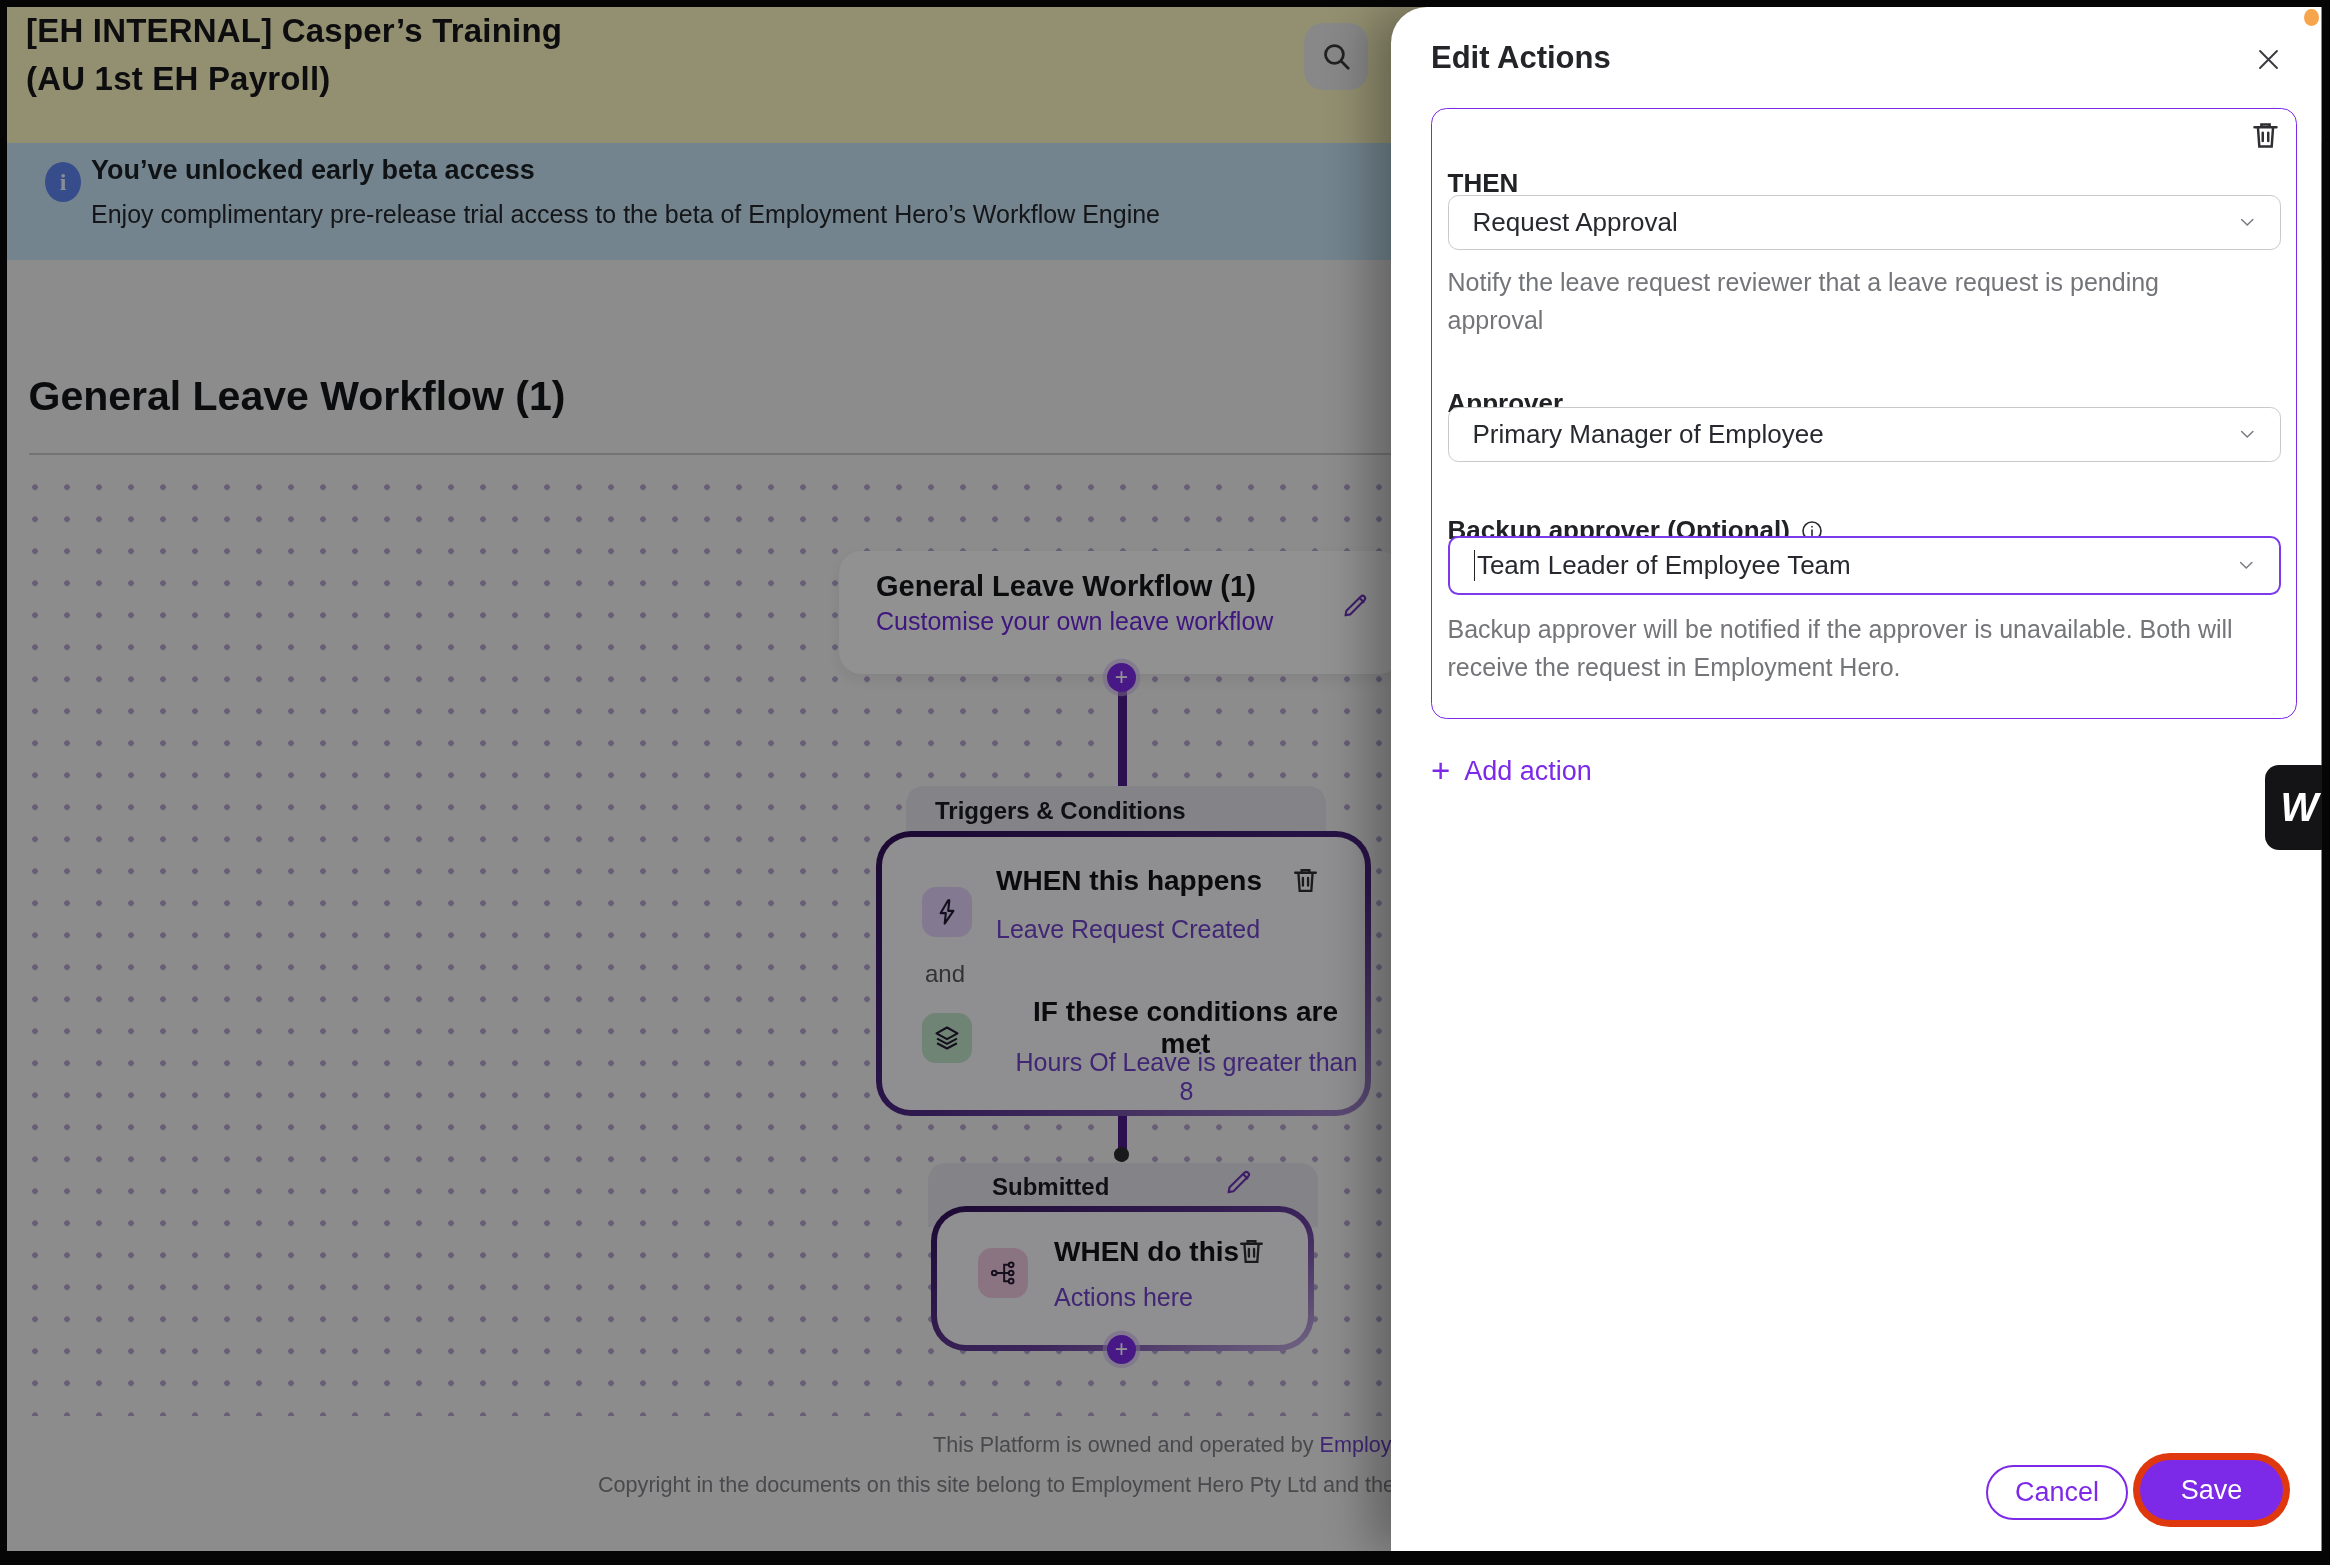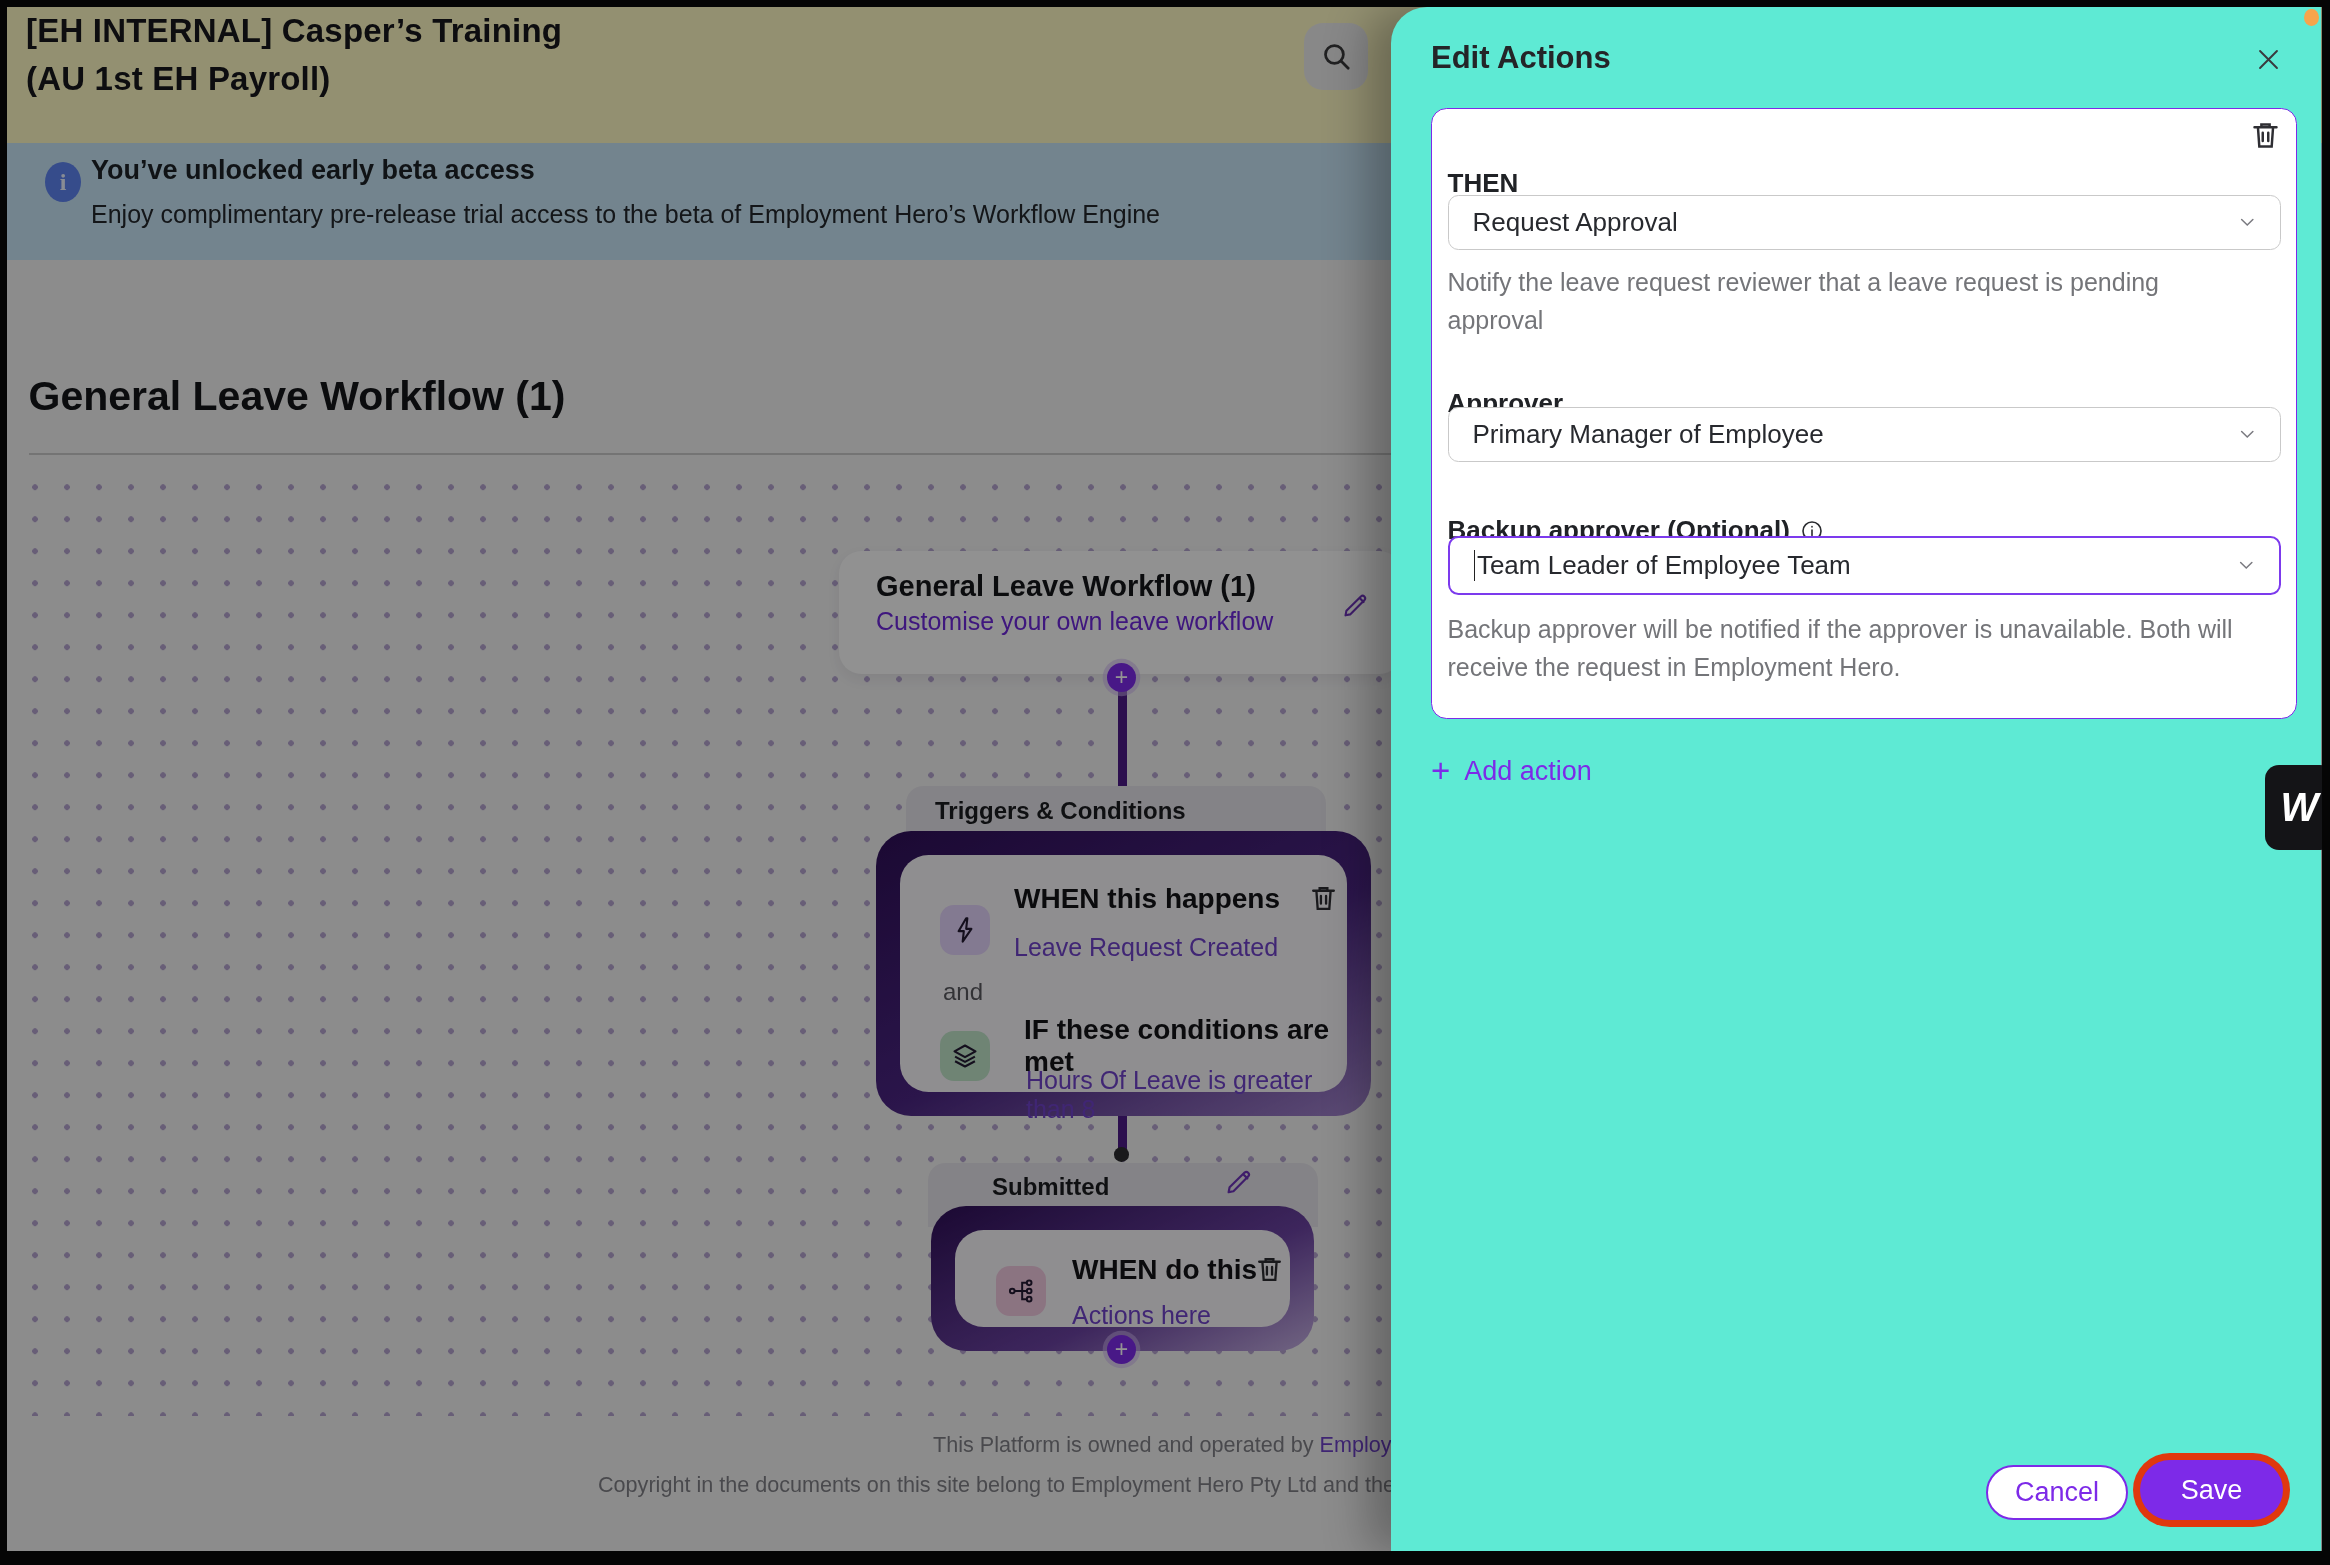--- a/index.html
+++ b/index.html
@@ -68,7 +68,7 @@
   
   .dim-overlay { position: absolute; inset: 0; background: rgba(0,0,0,0.42); z-index: 10; }
   
-  .panel { position: absolute; left: 1391px; top: 7px; width: 930px; height: 1544px; background: #5eead4; border-top-left-radius: 36px; z-index: 20; box-shadow: -22.5px 0 45px rgba(0,0,0,0.28); }
+  .panel { position: absolute; left: 1391px; top: 7px; width: 930px; height: 1544px; background: #ffffff; border-top-left-radius: 36px; z-index: 20; box-shadow: -22.5px 0 45px rgba(0,0,0,0.28); }
   .panel-title { position: absolute; left: 40px; top: 33px; font-size: 31px; font-weight: 700; color: #242528; }
   .panel-close { position: absolute; right: 35px; top: 35px; width: 35px; height: 35px; display: flex; align-items: center; justify-content: center; color: #3A3A3E; }
   .action-card { position: absolute; left: 40px; top: 101px; width: 866px; height: 611px; border: 1.7px solid #7D2AE8; border-radius: 15.5px; background: #fff; }

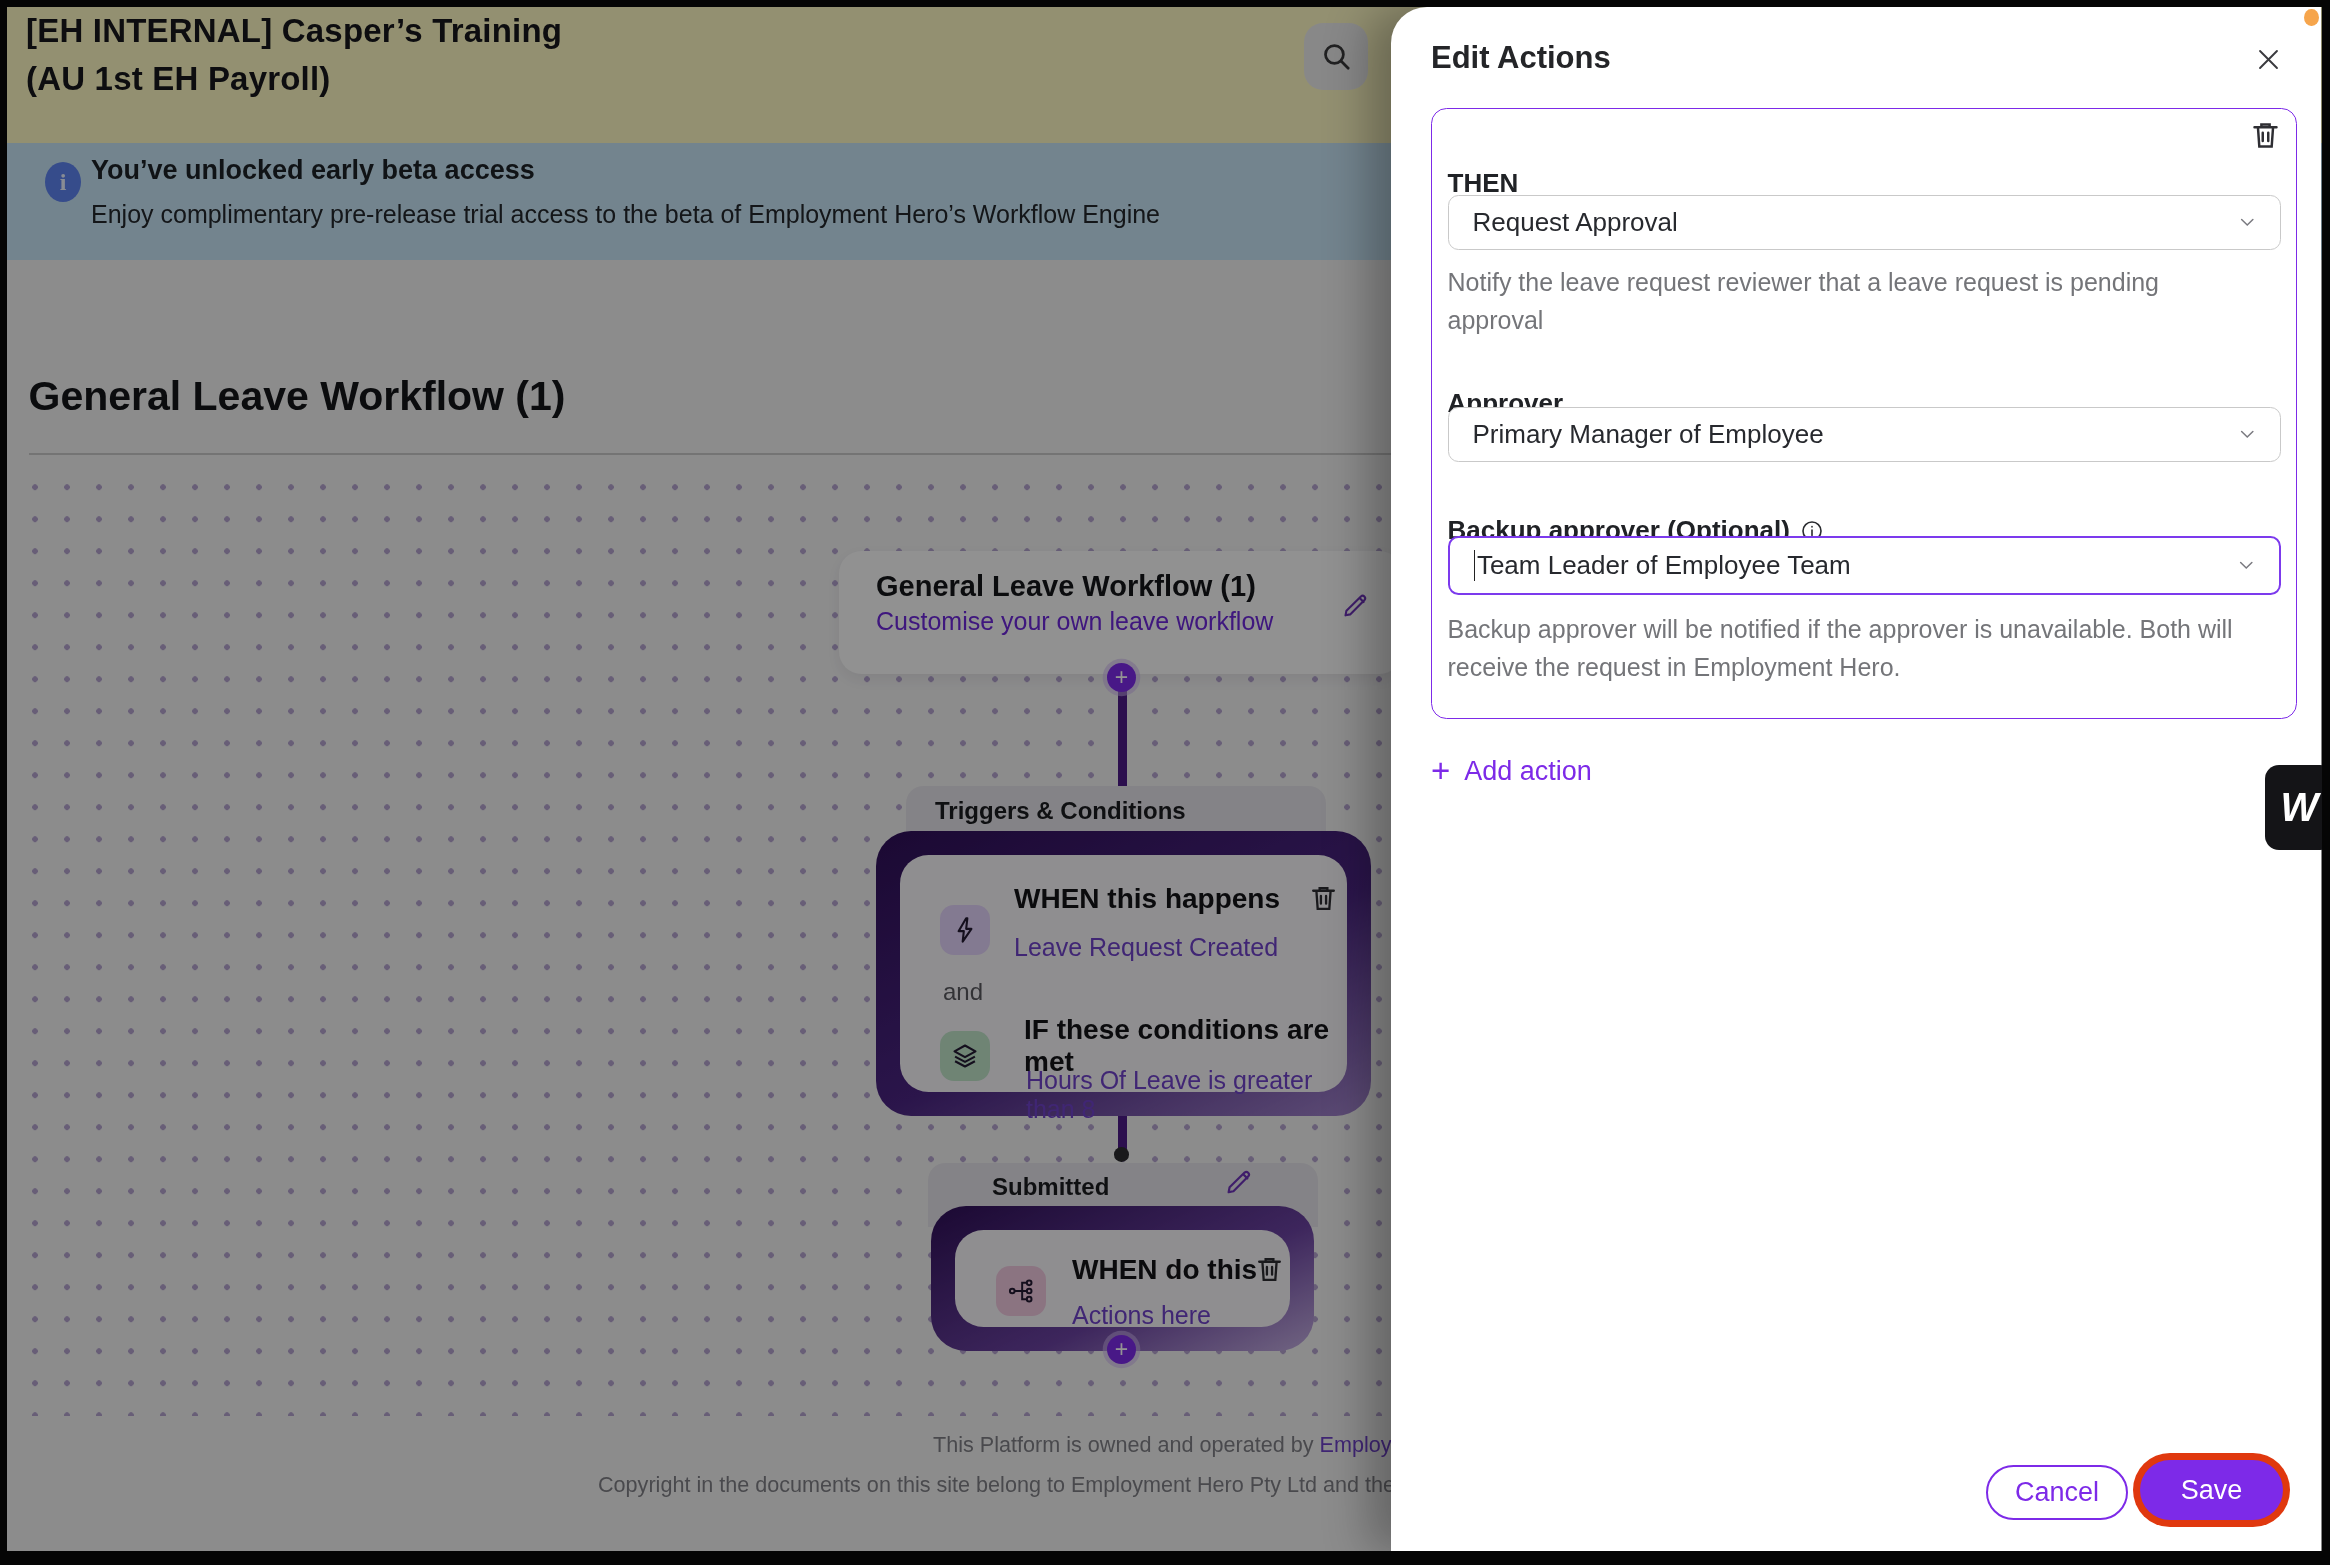--- a/index.html
+++ b/index.html
@@ -46,7 +46,7 @@
   .node-tab .tab-label { position: absolute; left: 29px; top: 11.2px; font-size: 24px; font-weight: 700; color: #1b1c20; }
   .tab-submitted .tab-label { left: 64px; top: 9.5px; }
   .tab-submitted .pencil { position: absolute; left: 297px; top: 5.2px; }
-  .gcard { position: absolute; border-radius: 35px; padding: 24px; z-index: 3; }
+  .gcard { position: absolute; border-radius: 35px; padding: 6px; z-index: 3; text-align: center; }
   .gcard-inner { position: relative; width: 100%; height: 100%; border-radius: 28.5px; background: #F6F4F8; }
   .card-triggers { left: 876px; top: 831px; width: 495px; height: 285px; background: linear-gradient(155deg, #2F1058 0%, #4A2581 55%, #A285CC 100%); }
   .card-then { left: 931px; top: 1206px; width: 383px; height: 145px; background: linear-gradient(155deg, #2F1058 0%, #6A42A0 60%, #C3AEE0 100%); }

